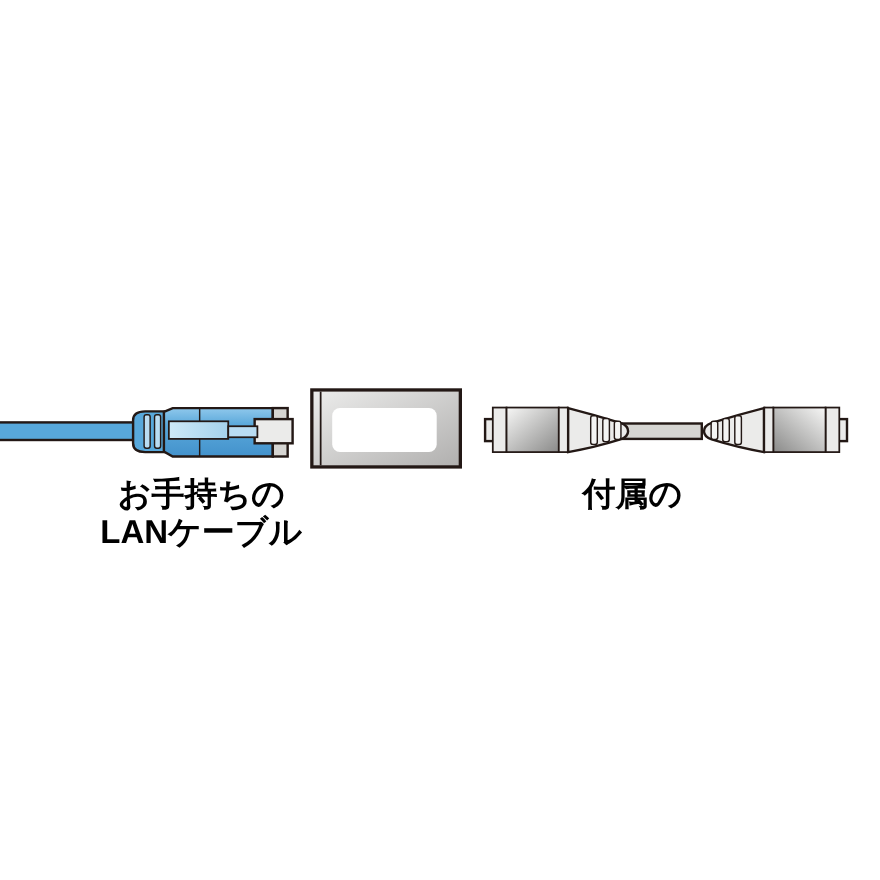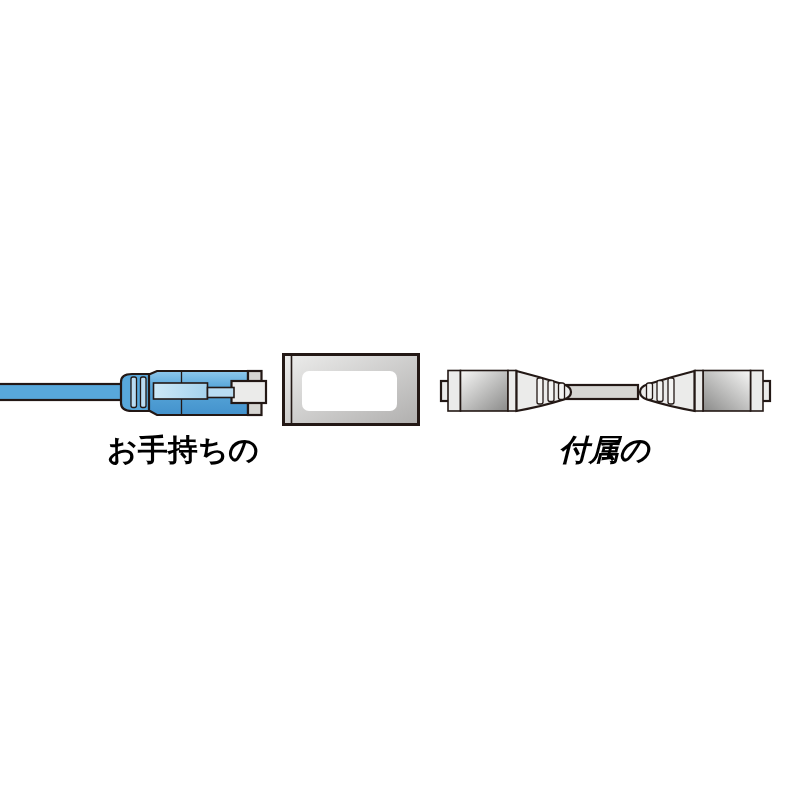--- a/index.html
+++ b/index.html
@@ -14,7 +14,7 @@
     font-size:30px; line-height:35px; white-space:nowrap;
   }
   .cable-label.left  { left:183px; }
-  .cable-label.right { left:604px;font-style:italic; }
+  .cable-label.right { left:575px; }
   .ol  { stroke:#231815; }
   .w30 { stroke-width:3; }
   .w22 { stroke-width:2.2; }

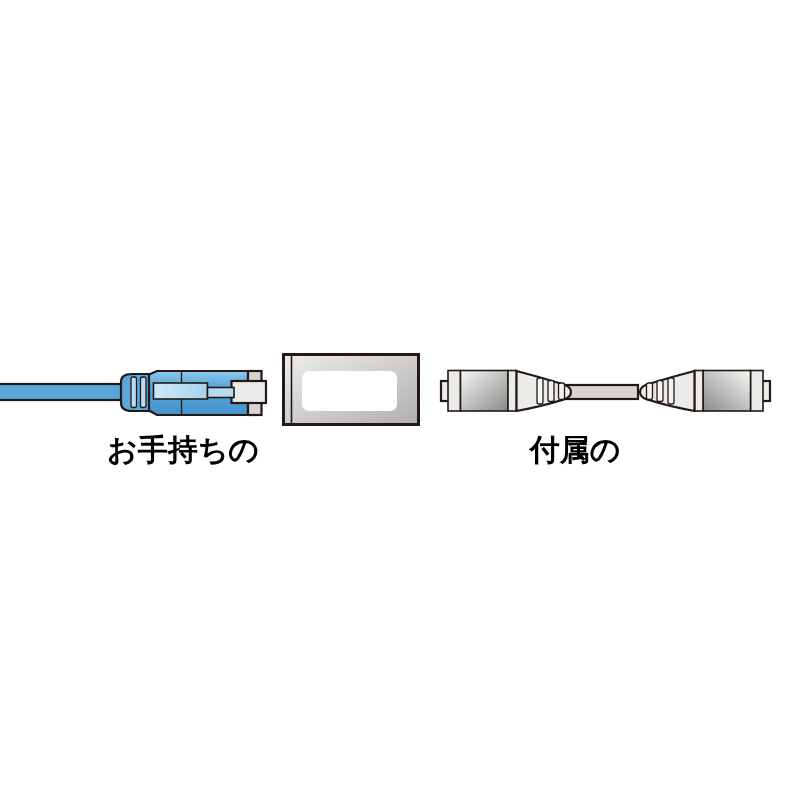--- a/index.html
+++ b/index.html
@@ -95,6 +95,7 @@
 
   <div class="cable-label left">
     <div>お手持ちの</div>
+    <div>LANケーブル</div>
   </div>
 
   <div class="cable-label right">

